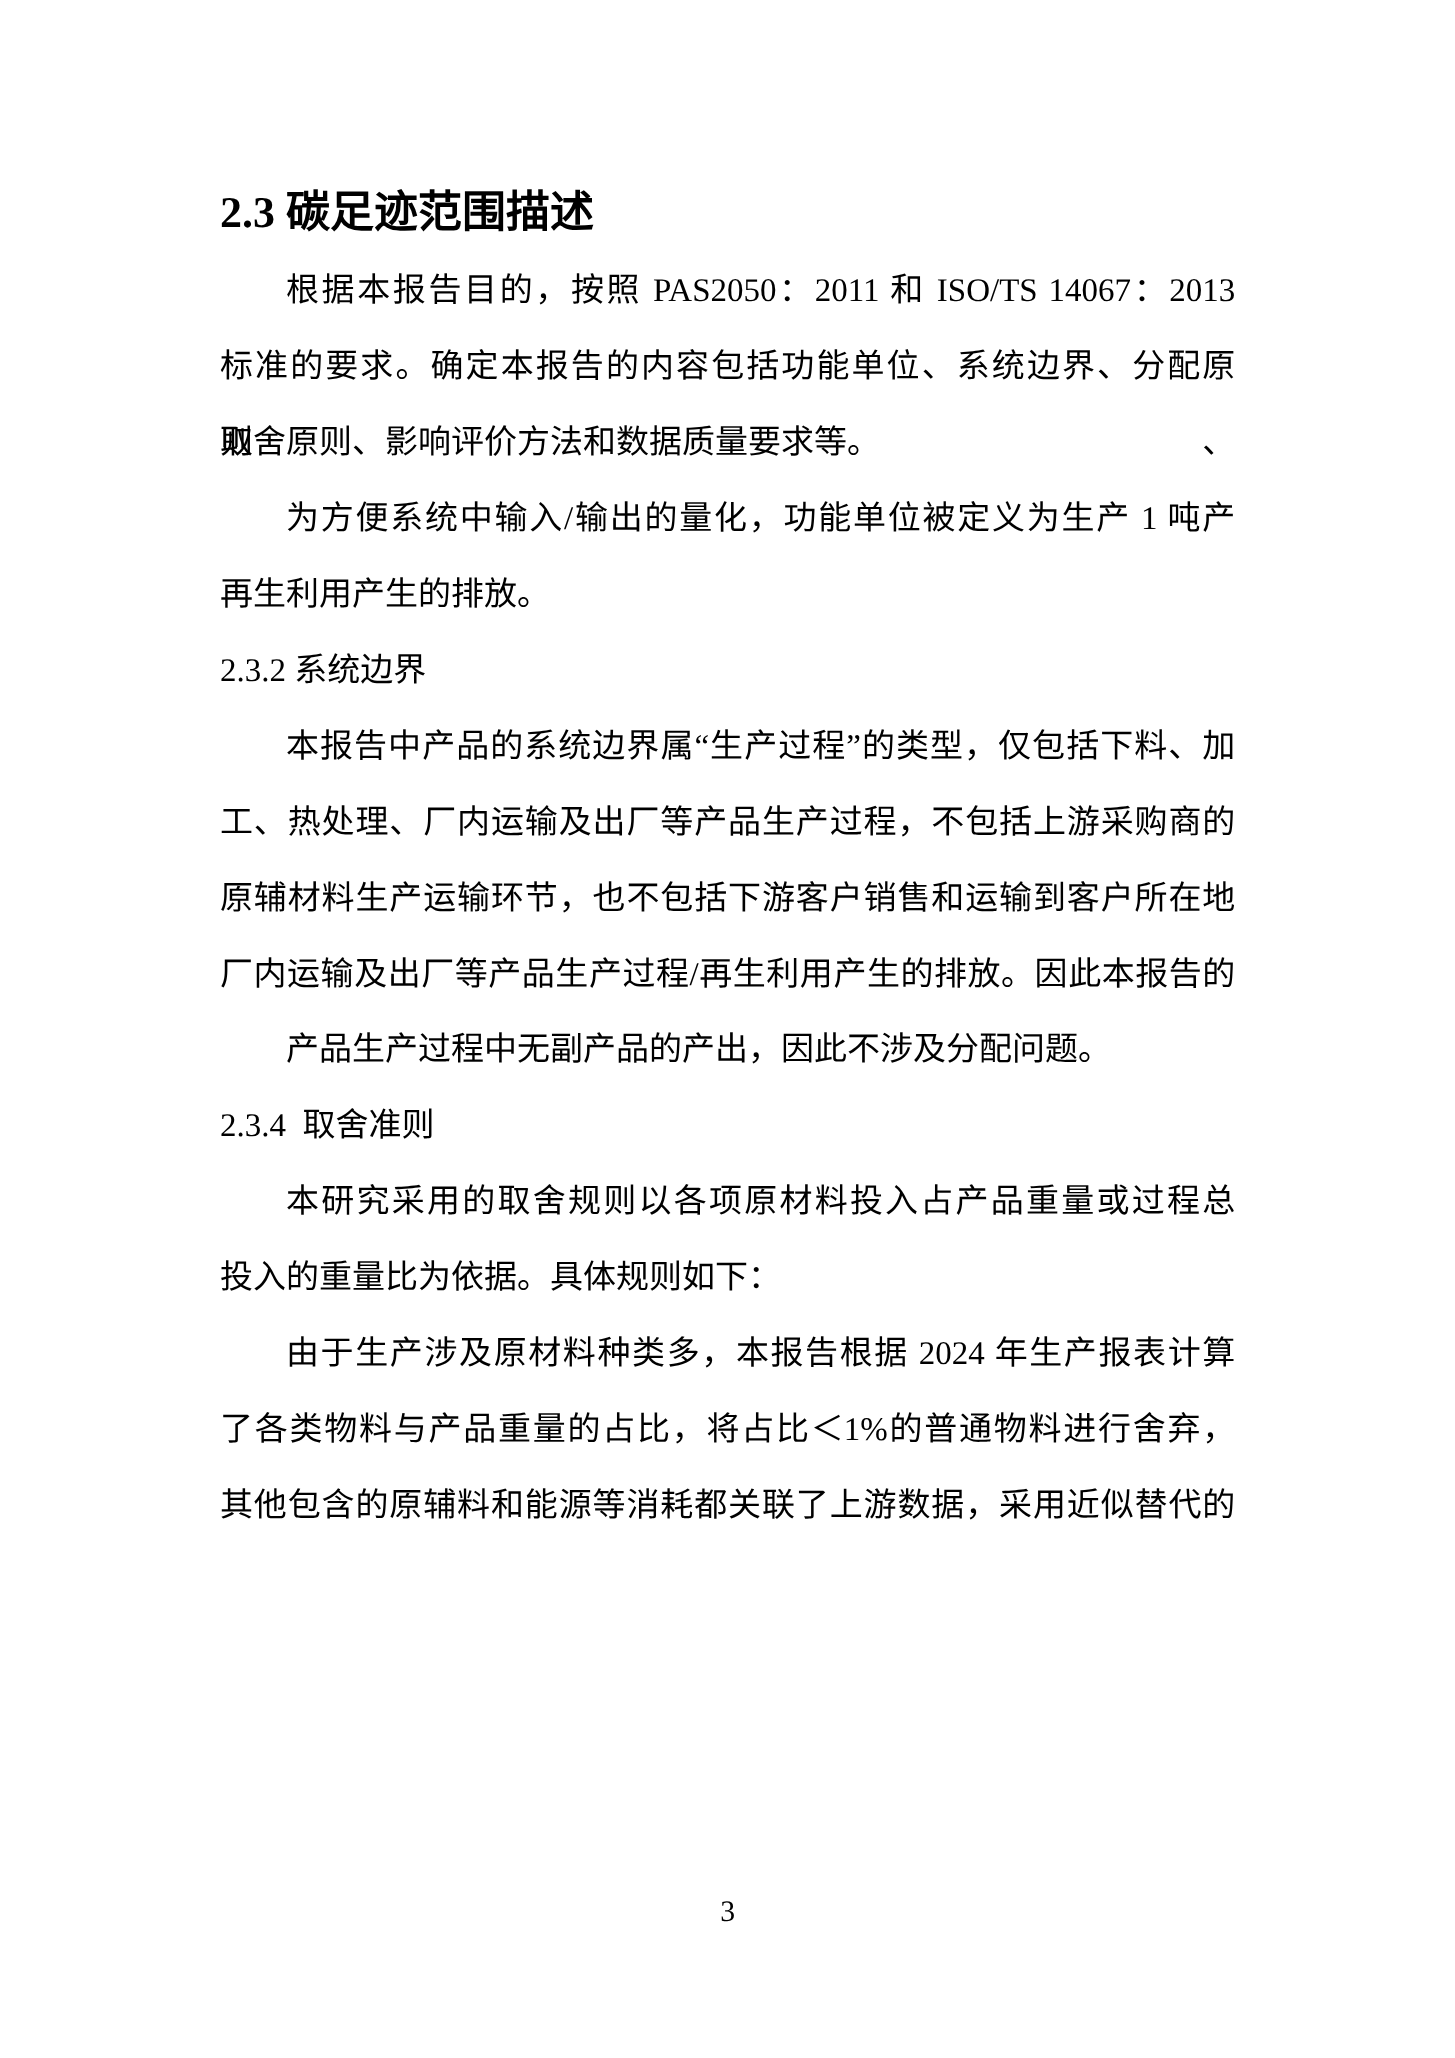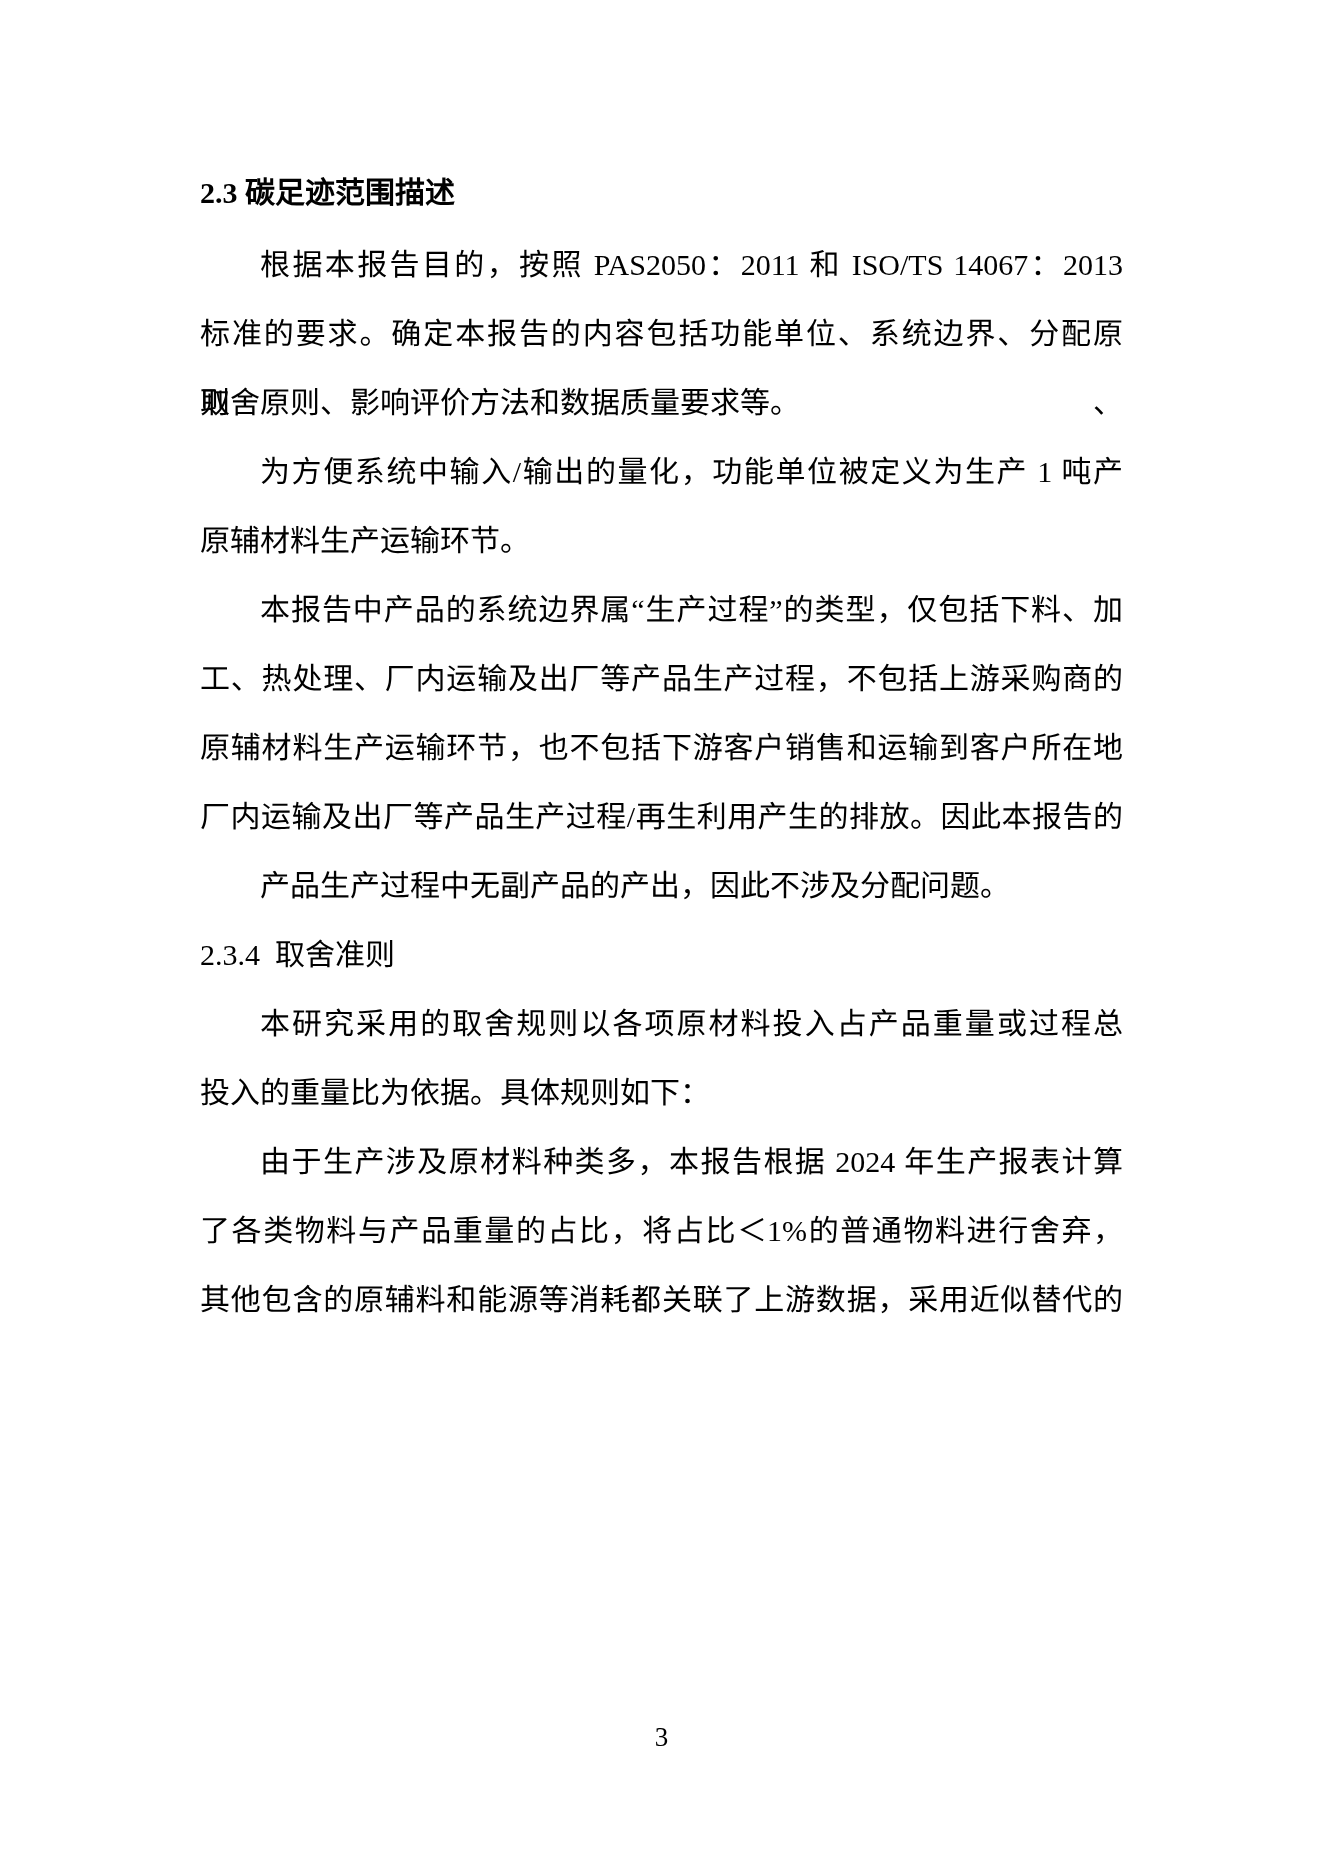--- a/index.html
+++ b/index.html
@@ -25,7 +25,7 @@
   .heading {
     height: 75px;
     line-height: 75px;
-    font-size: 30px;
+    font-size: 40px;
     font-weight: bold;
     margin: 0;
     white-space: pre-wrap;

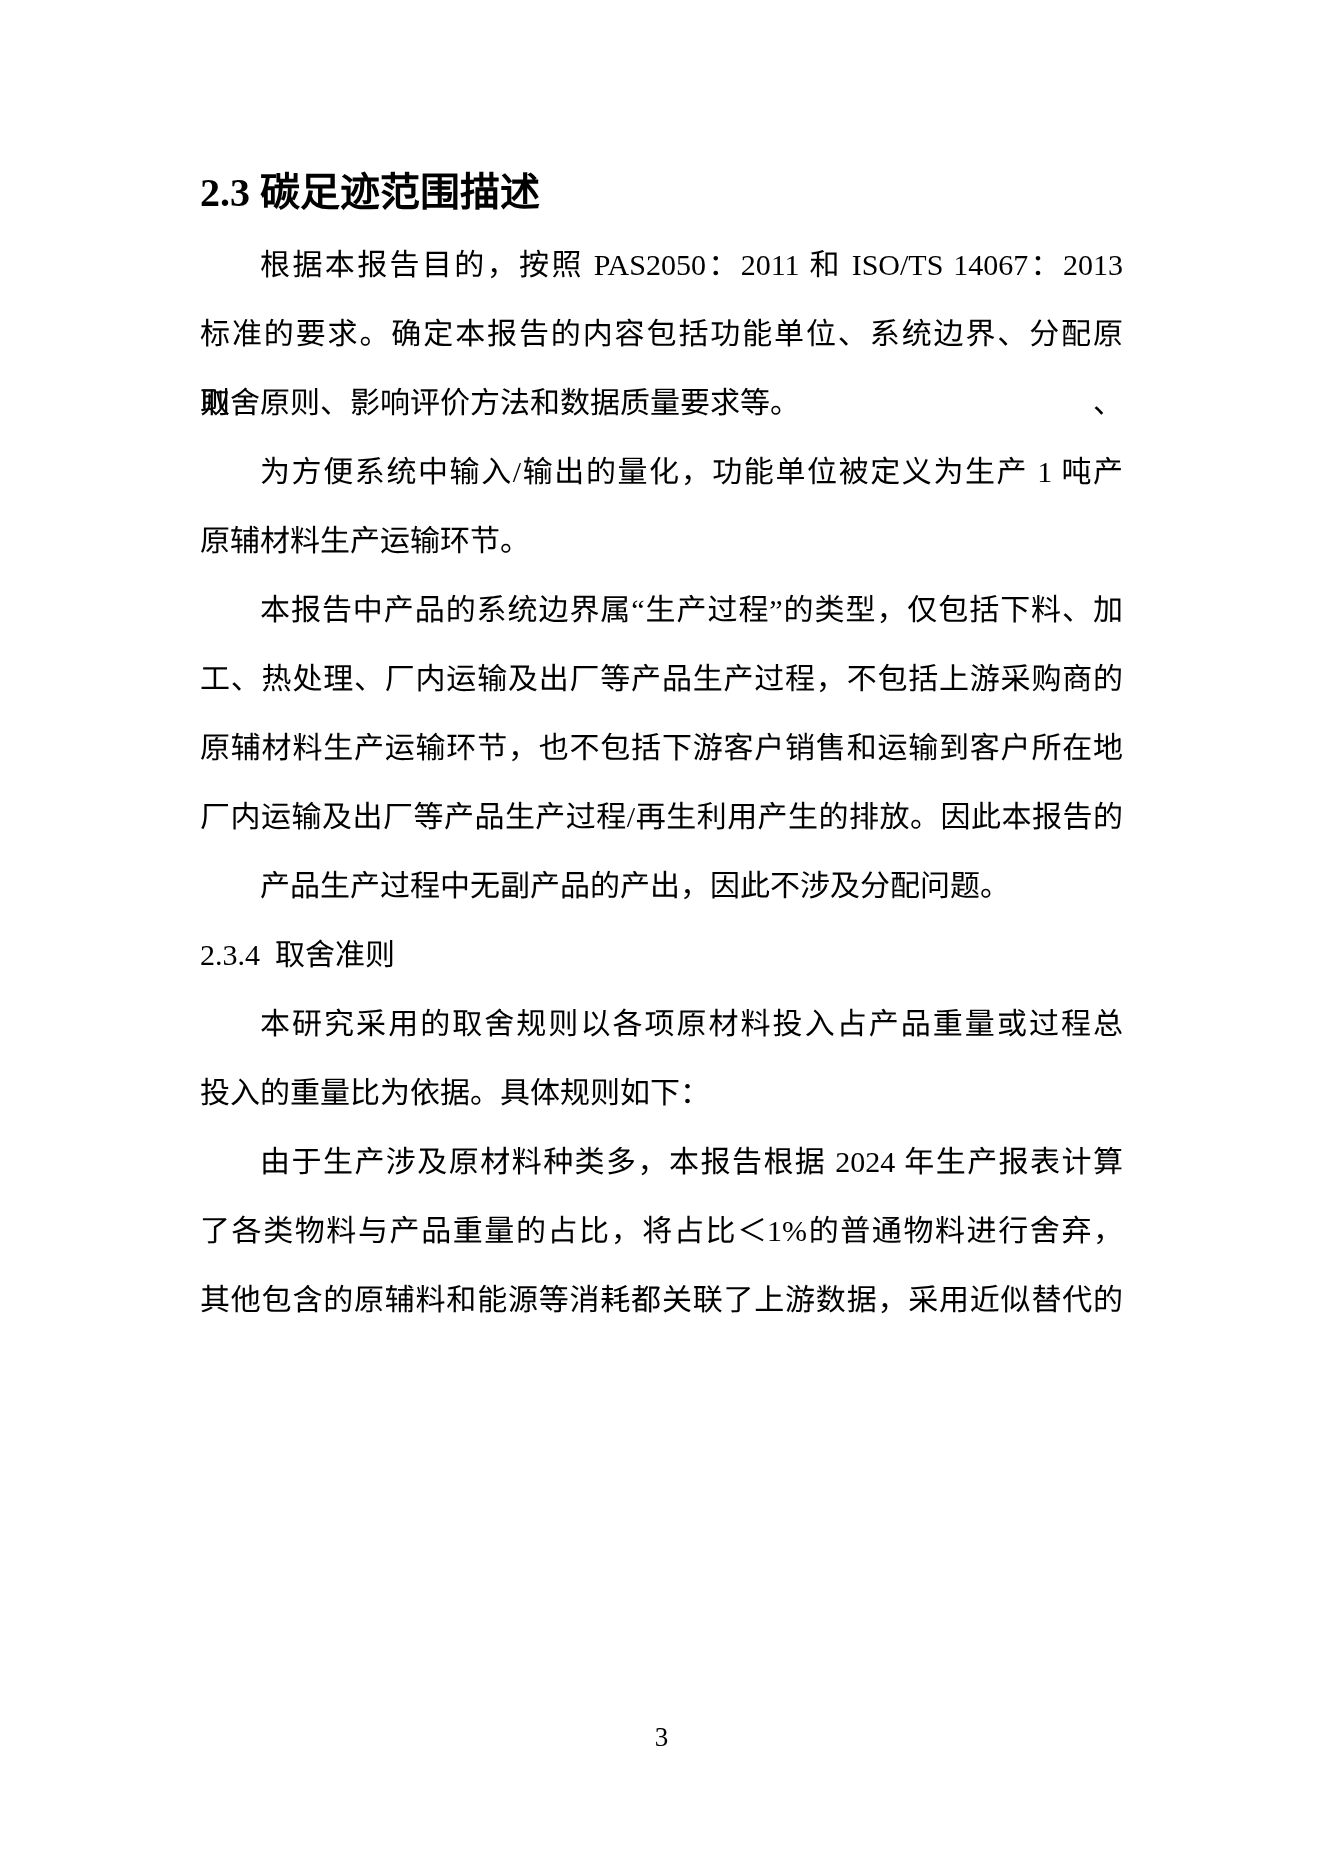--- a/index.html
+++ b/index.html
@@ -66,7 +66,7 @@
     <div class="line j">标准的要求。确定本报告的内容包括功能单位、系统边界、分配原则、</div>
     <div class="line">取舍原则、影响评价方法和数据质量要求等。</div>
     <div class="line ind j">为方便系统中输入/输出的量化，功能单位被定义为生产 1 吨产</div>
-    <div class="line">原辅材料生产运输环节。</div>
+    <div class="line">再生利用产生的排放。</div>
     <div class="line ind j">本报告中产品的系统边界属“生产过程”的类型，仅包括下料、加</div>
     <div class="line j">工、热处理、厂内运输及出厂等产品生产过程，不包括上游采购商的</div>
     <div class="line j">原辅材料生产运输环节，也不包括下游客户销售和运输到客户所在地</div>

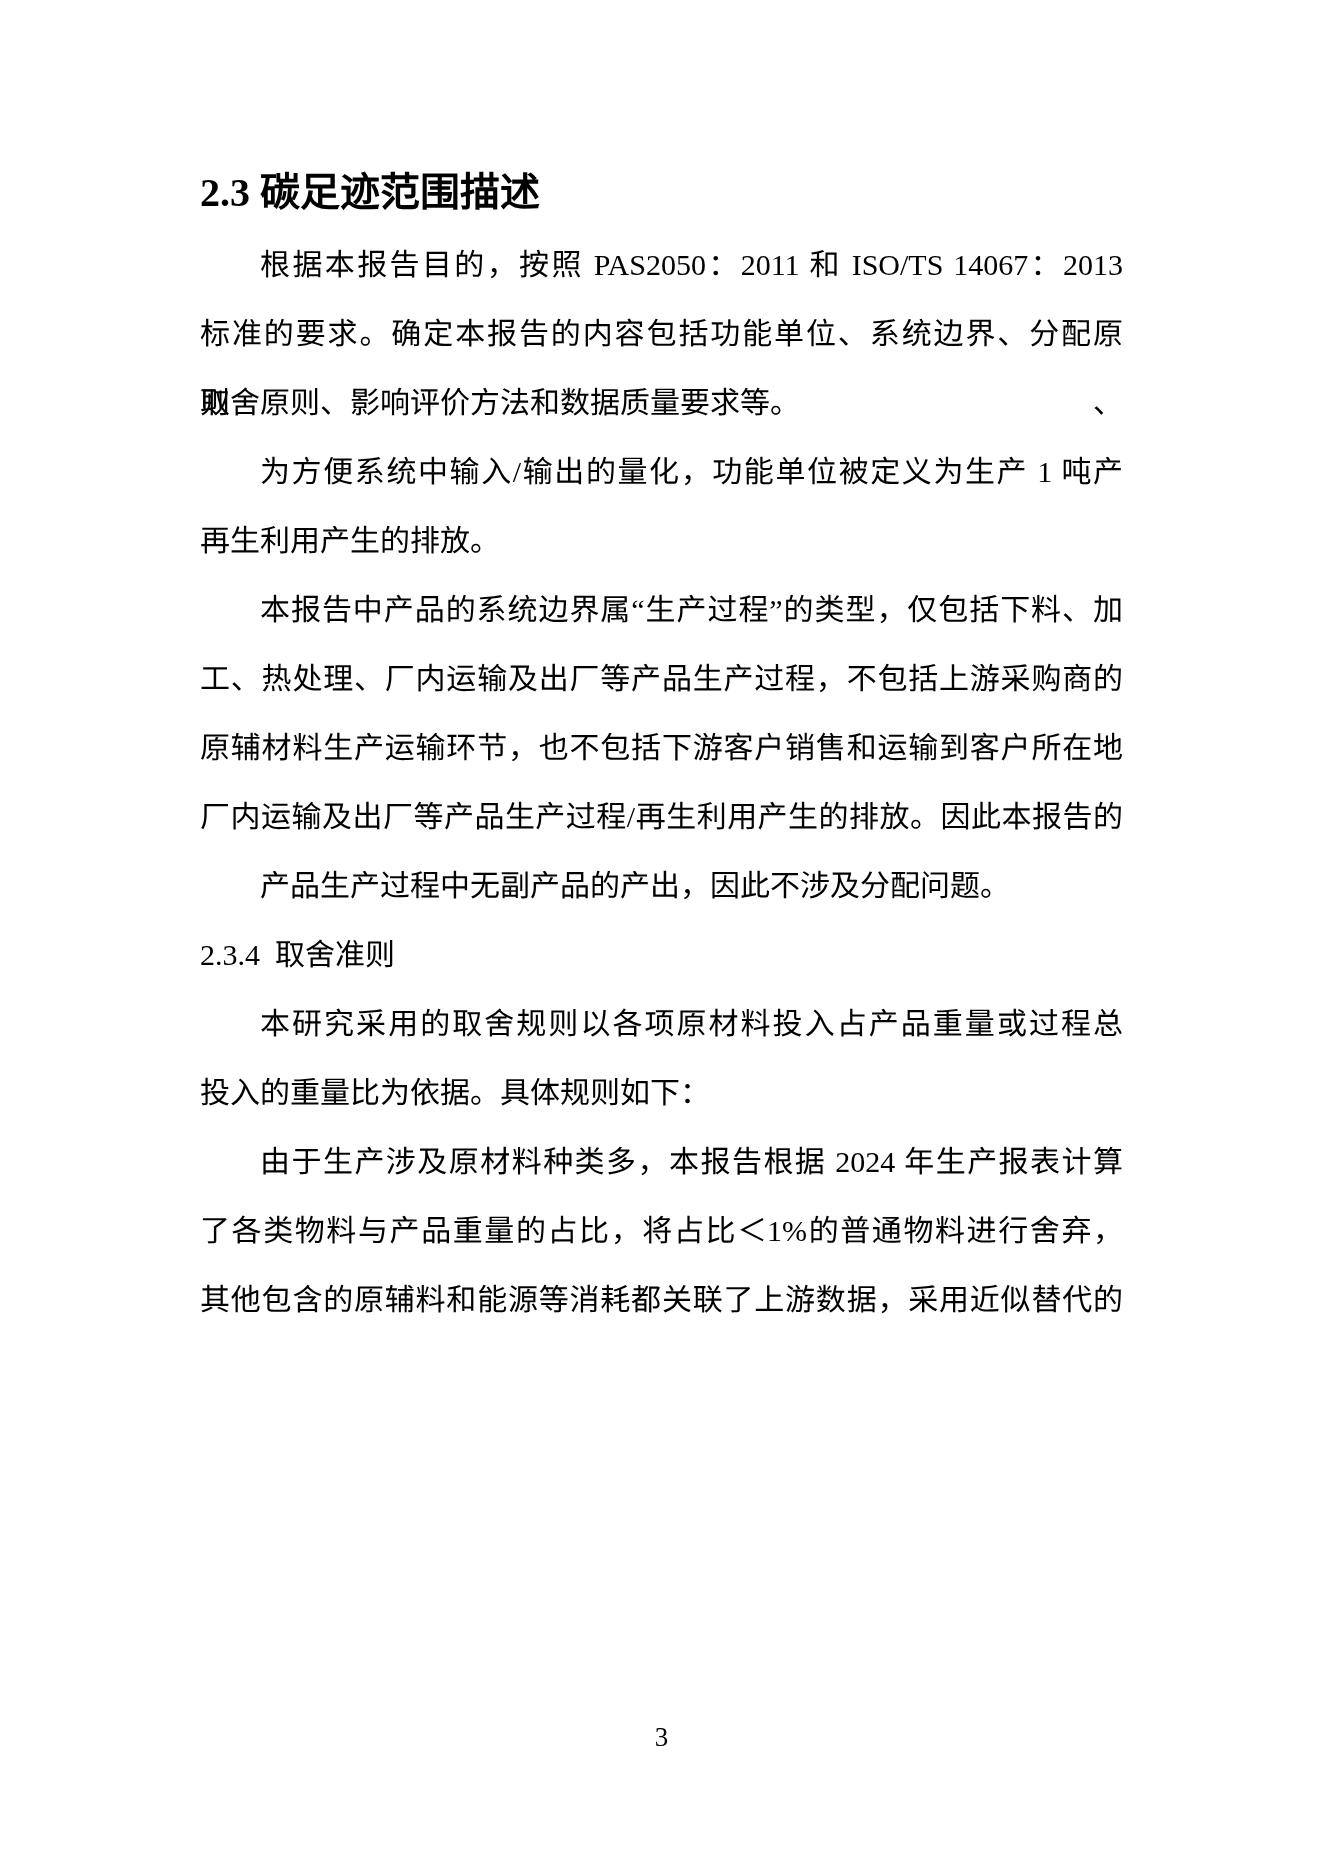--- a/index.html
+++ b/index.html
@@ -67,6 +67,7 @@
     <div class="line">取舍原则、影响评价方法和数据质量要求等。</div>
     <div class="line ind j">为方便系统中输入/输出的量化，功能单位被定义为生产 1 吨产</div>
     <div class="line">再生利用产生的排放。</div>
+    <div class="line">2.3.2 系统边界</div>
     <div class="line ind j">本报告中产品的系统边界属“生产过程”的类型，仅包括下料、加</div>
     <div class="line j">工、热处理、厂内运输及出厂等产品生产过程，不包括上游采购商的</div>
     <div class="line j">原辅材料生产运输环节，也不包括下游客户销售和运输到客户所在地</div>

